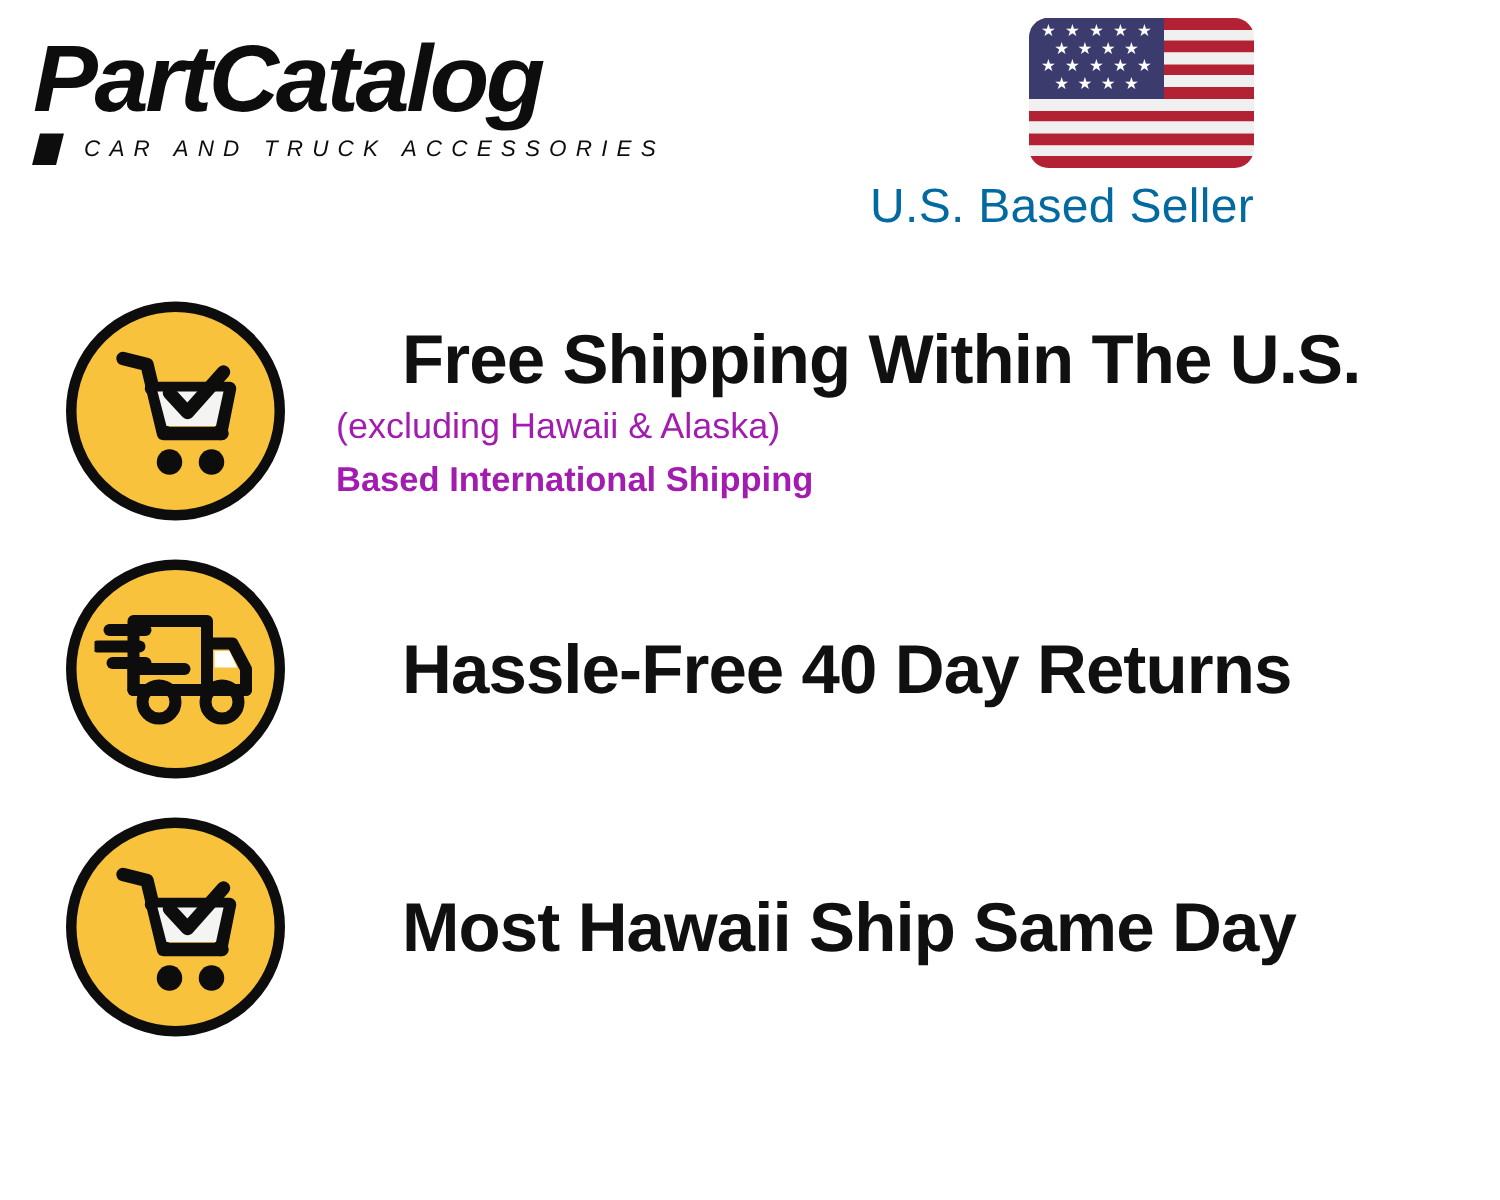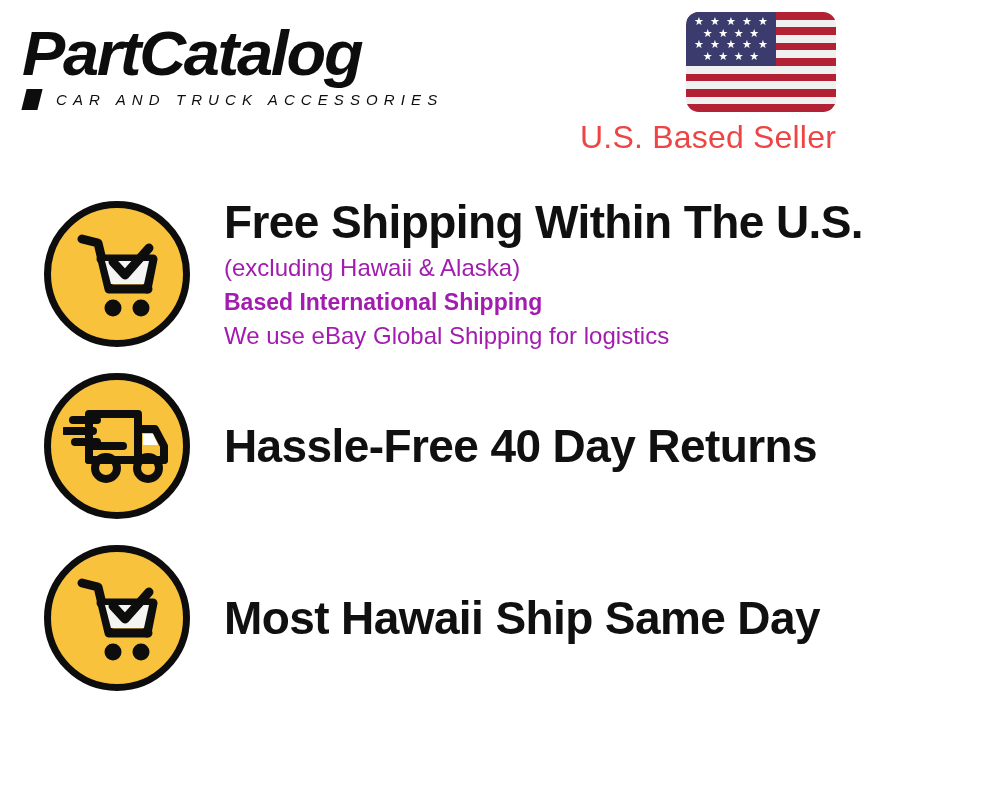--- a/index.html
+++ b/index.html
@@ -103,7 +103,7 @@
     font-size: 32px;
     line-height: 38px;
     font-weight: 400;
-    color: #ef4444;
+    color: #0369a1;
     letter-spacing: 0.2px;
     white-space: nowrap;
   }

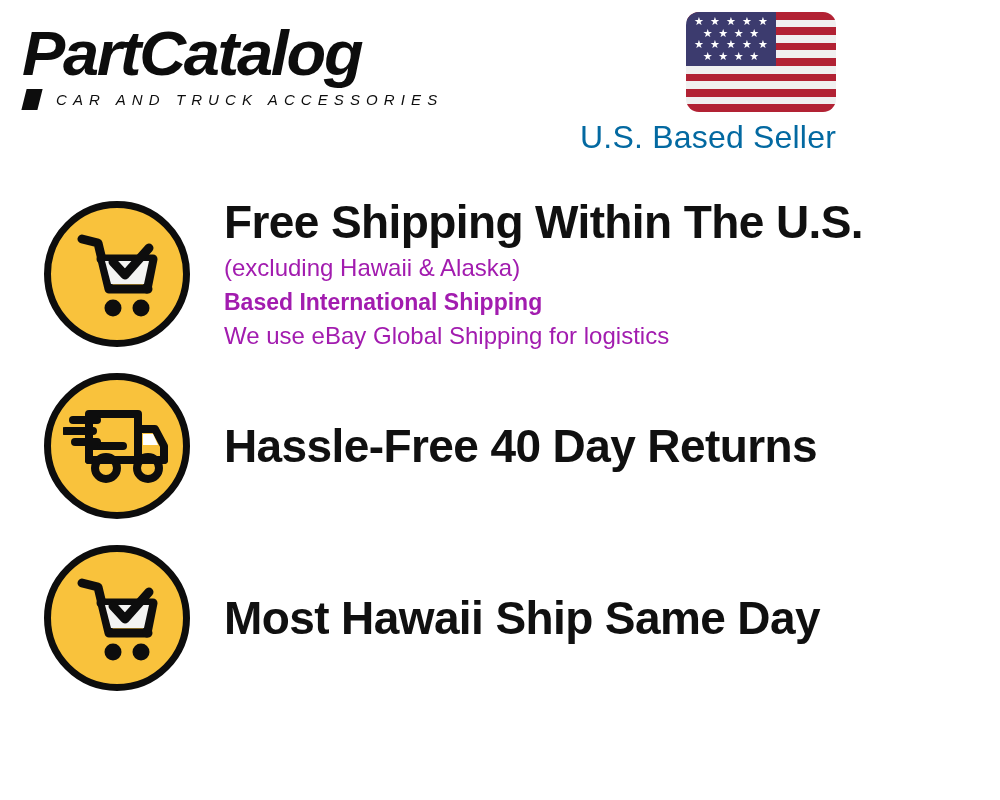--- a/index.html
+++ b/index.html
@@ -142,6 +142,7 @@
     color: #101010;
     letter-spacing: -0.6px;
     white-space: nowrap;
+    margin-left: 44px;
   }
   .benefit-sub {
     font-size: 24px;

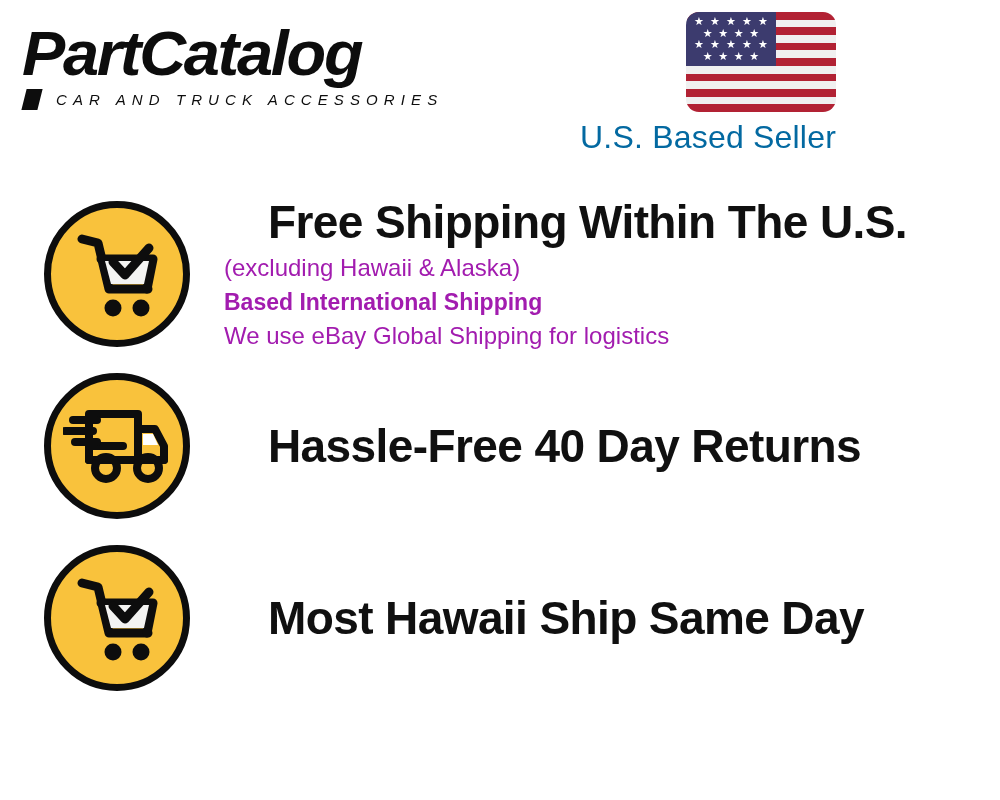--- a/index.html
+++ b/index.html
@@ -232,7 +232,6 @@
         <div class="benefit-title">Free Shipping Within The U.S.</div>
         <div class="benefit-sub">(excluding Hawaii &amp; Alaska)</div>
         <div class="benefit-sub bold">Based International Shipping</div>
-        <div class="benefit-sub">We use eBay Global Shipping for logistics</div>
       </div>
     </div>
 

